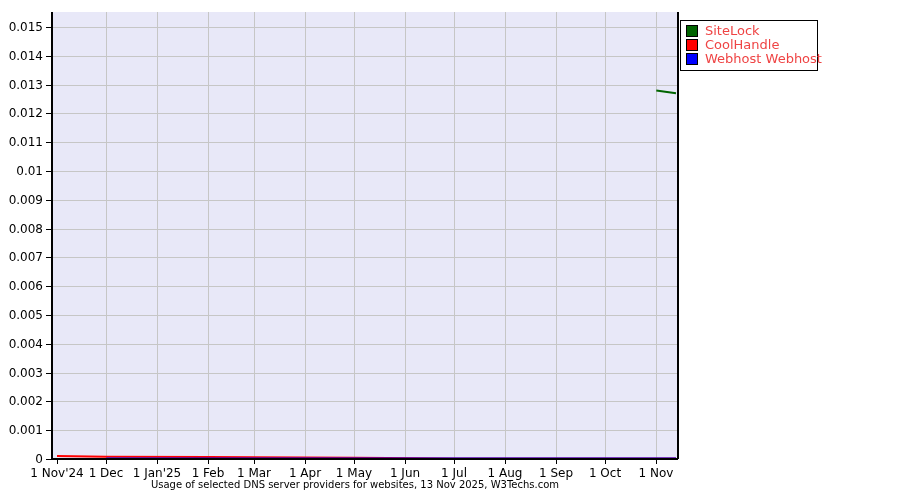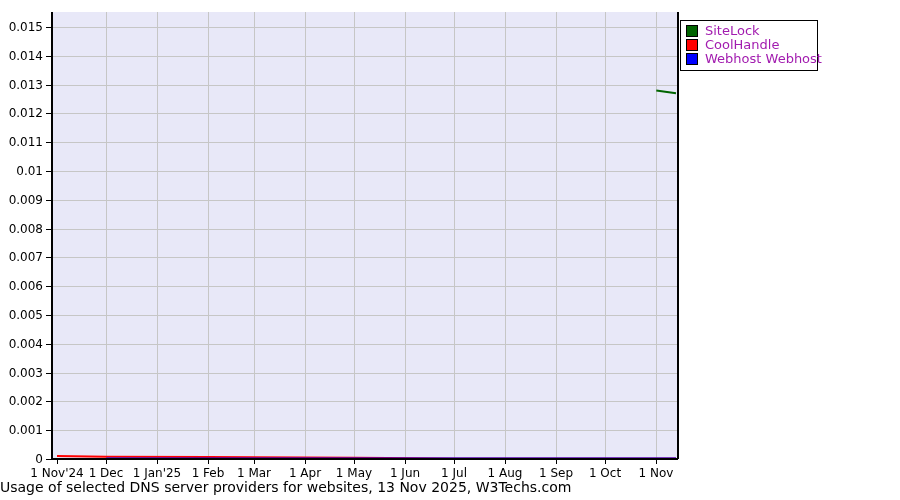--- a/index.html
+++ b/index.html
@@ -31,7 +31,7 @@
     padding: 3px 6px 4px 5px;
     font-size: 13px;
     line-height: 14px;
-    color: #a21caf;
+    color: #ef4444;
   }
   .legend-item {
     display: flex;

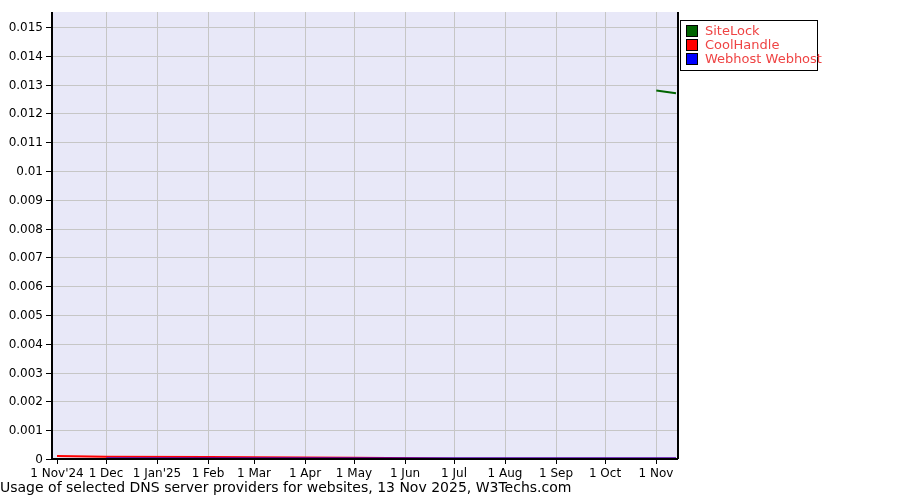--- a/index.html
+++ b/index.html
@@ -50,7 +50,8 @@
     left: 0;
     top: 479px;
     width: 710px;
-    font-size: 14px;
+    text-align: center;
+    font-size: 10px;
     color: #000000;
     white-space: nowrap;
   }

